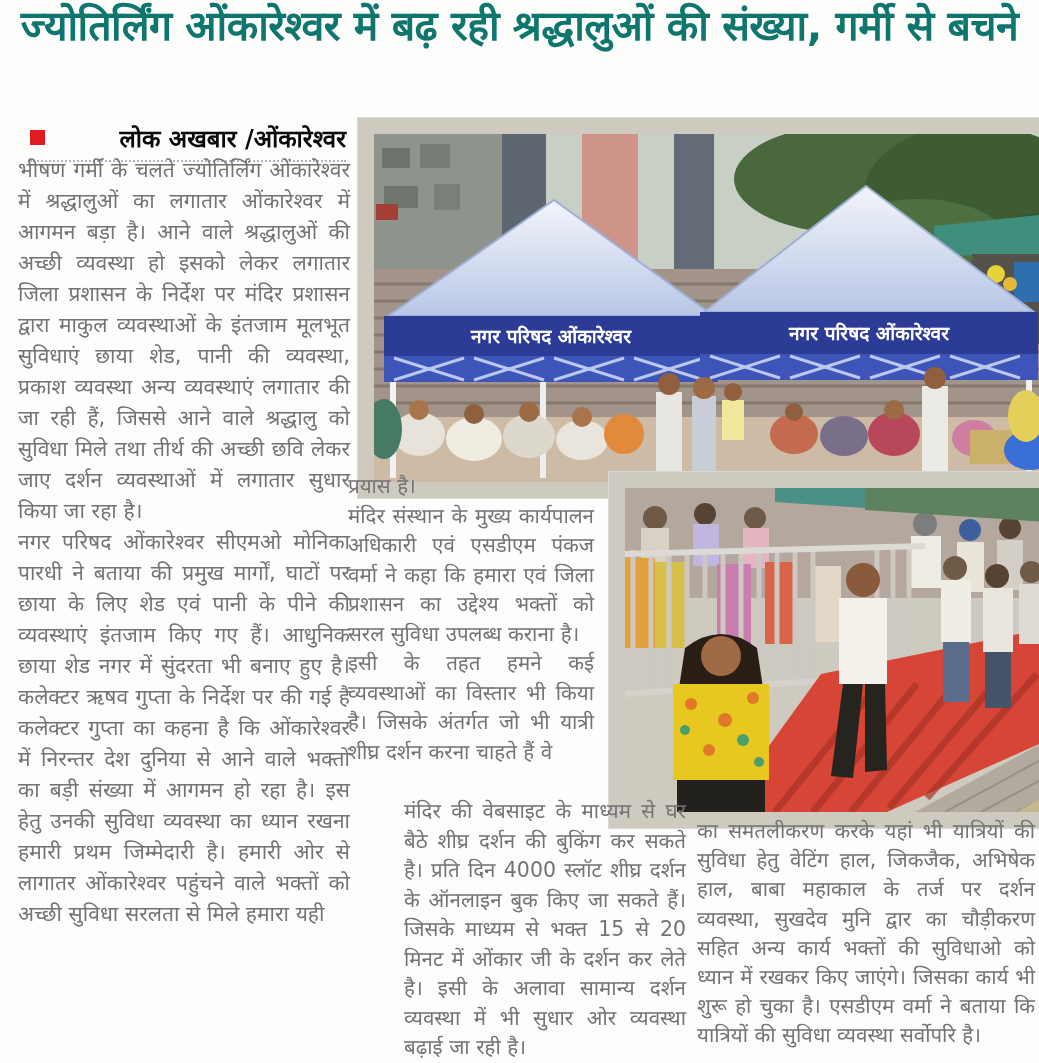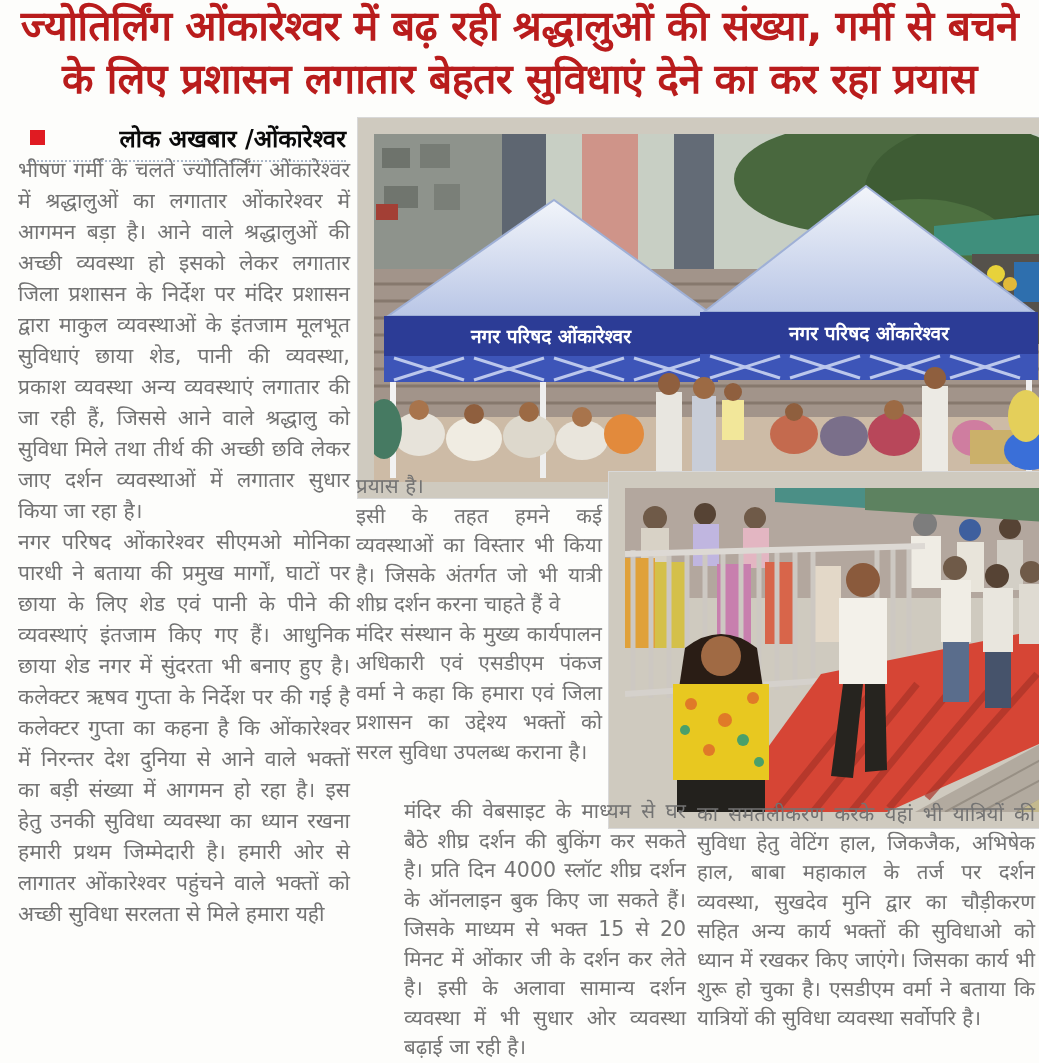--- a/index.html
+++ b/index.html
@@ -10,7 +10,7 @@
   }
   .headline{position:absolute;top:0;left:0;width:1039px;text-align:center;}
   .headline .hl{
-    font-size:41px;line-height:53px;font-weight:700;color:#b91c1c;
+    font-size:41px;line-height:53px;font-weight:700;color:#0f766e;
     letter-spacing:-0.5px;white-space:nowrap;
   }
   .byline-row{

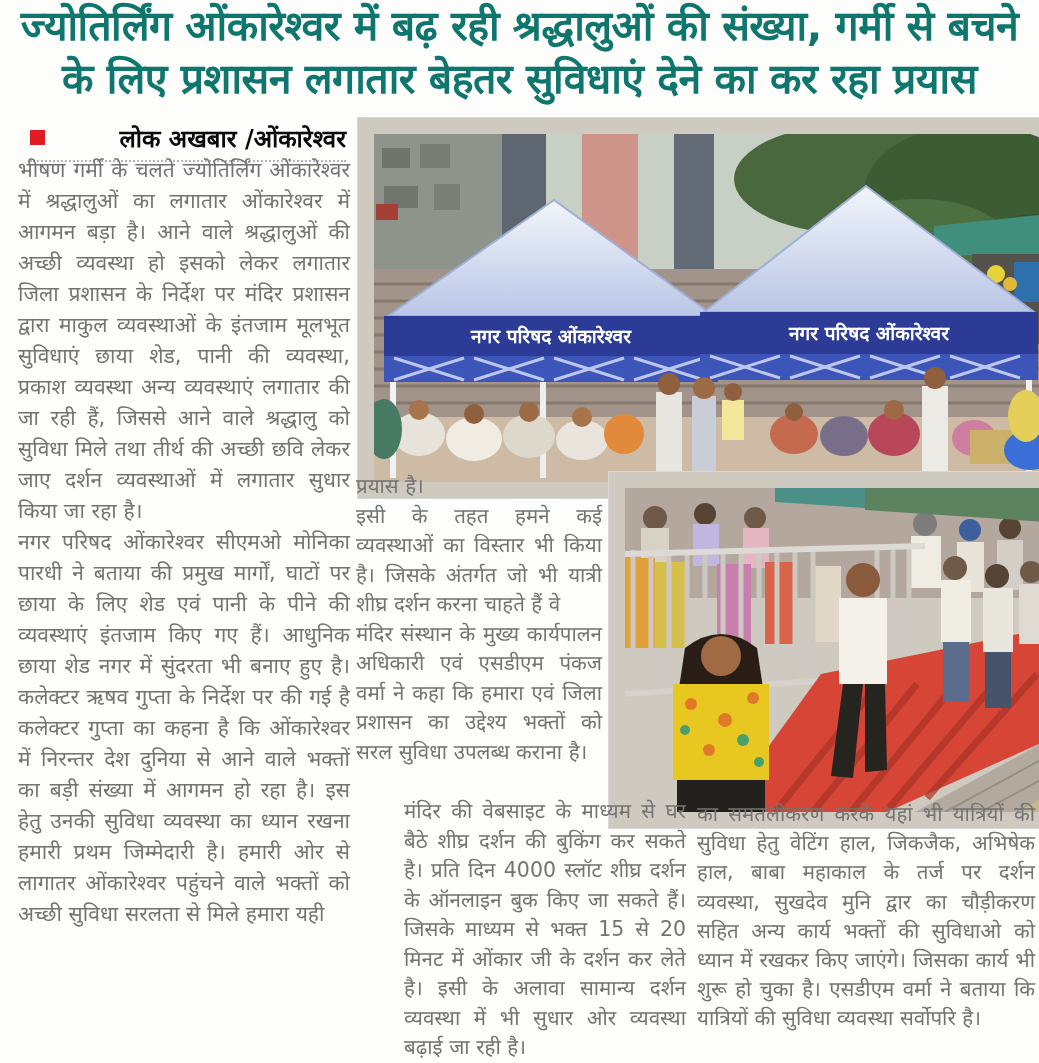--- a/index.html
+++ b/index.html
@@ -46,7 +46,6 @@
 
   <header class="headline">
     <div class="hl">ज्योतिर्लिंग ओंकारेश्वर में बढ़ रही श्रद्धालुओं की संख्या, गर्मी से बचने</div>
-    <div class="hl">के लिए प्रशासन लगातार बेहतर सुविधाएं देने का कर रहा प्रयास</div>
   </header>
 
   <div class="byline-row">

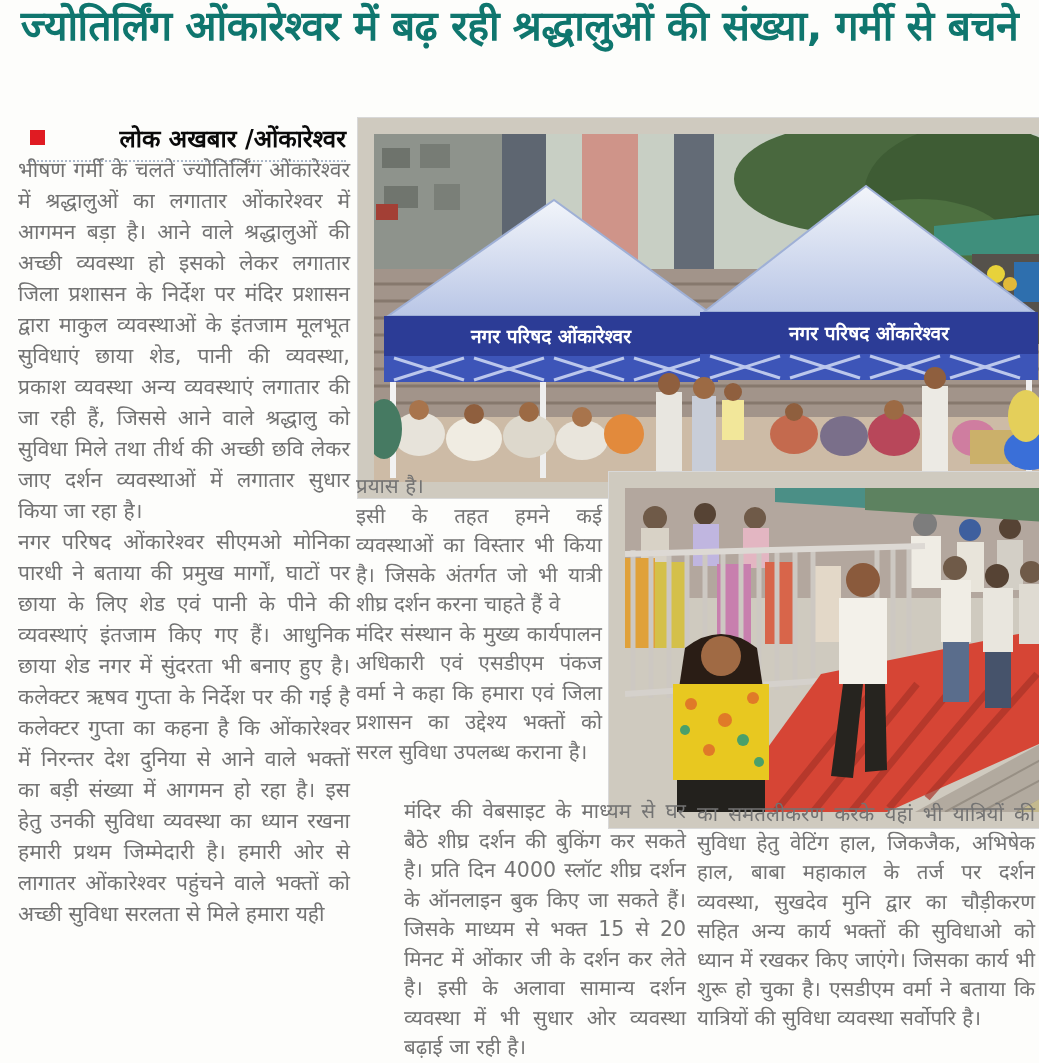--- a/index.html
+++ b/index.html
@@ -26,7 +26,7 @@
   }
   .col-left{position:absolute;left:18px;top:155px;width:332px;}
   .col-left p{font-size:21px;line-height:31px;}
-  .col-mid-narrow{position:absolute;left:356px;top:472px;width:246px;}
+  .col-mid-narrow{position:absolute;left:348px;top:472px;width:246px;}
   .col-mid-narrow p{font-size:20.5px;line-height:29.5px;}
   .col-mid-wide{position:absolute;left:356px;top:797px;width:330px;}
   .col-mid-wide p{font-size:20.5px;line-height:29.5px;margin-left:48px;}

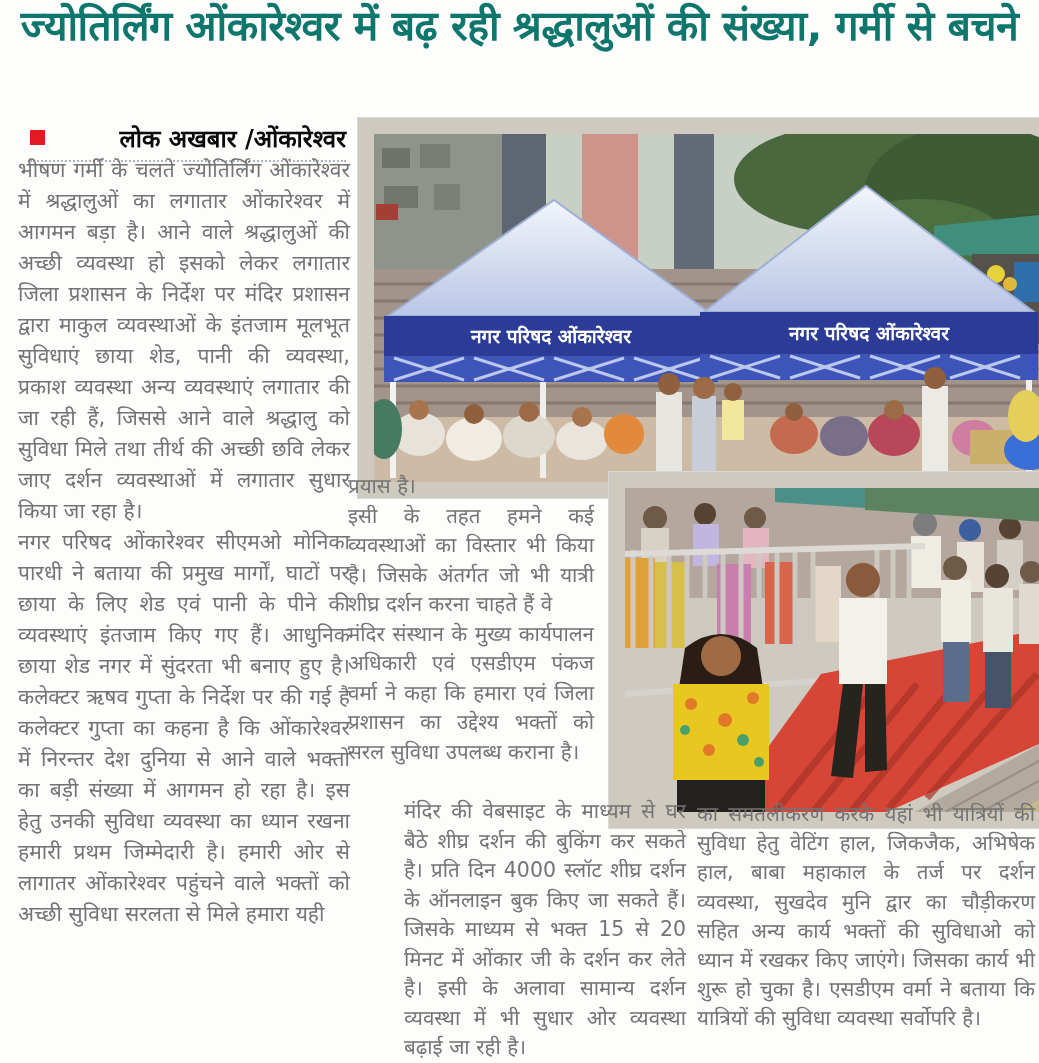--- a/index.html
+++ b/index.html
@@ -188,8 +188,8 @@
 
   <div class="col col-mid-narrow">
     <p>प्रयास है।</p>
+    <p>मंदिर संस्थान के मुख्य कार्यपालन अधिकारी एवं एसडीएम पंकज वर्मा ने कहा कि हमारा एवं जिला प्रशासन का उद्देश्य भक्तों को सरल सुविधा उपलब्ध कराना है।</p>
     <p>इसी के तहत हमने कई व्यवस्थाओं का विस्तार भी किया है। जिसके अंतर्गत जो भी यात्री शीघ्र दर्शन करना चाहते हैं वे</p>
-    <p>मंदिर संस्थान के मुख्य कार्यपालन अधिकारी एवं एसडीएम पंकज वर्मा ने कहा कि हमारा एवं जिला प्रशासन का उद्देश्य भक्तों को सरल सुविधा उपलब्ध कराना है।</p>
   </div>
 
   <figure id="photo-bottom" class="photo">

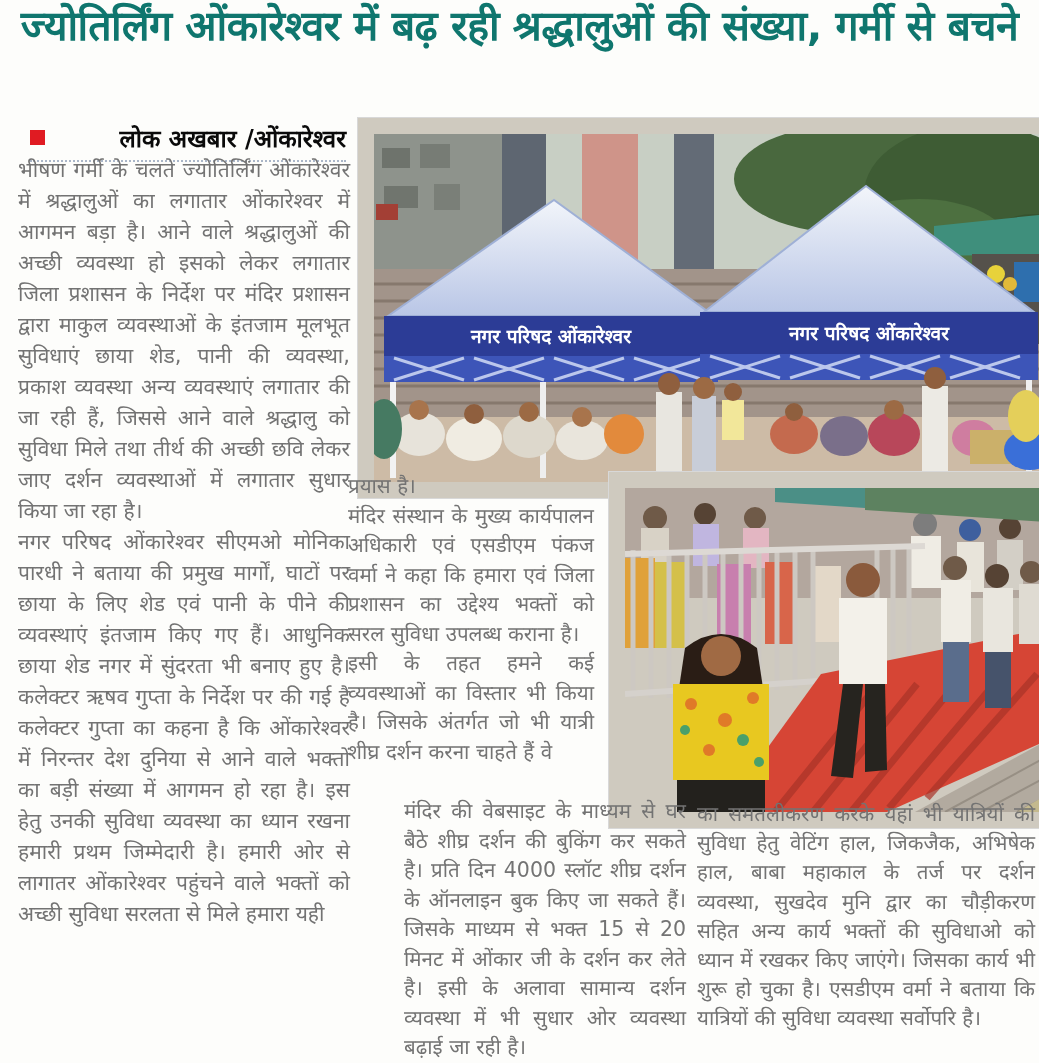--- a/index.html
+++ b/index.html
@@ -31,7 +31,7 @@
   .col-mid-wide{position:absolute;left:356px;top:797px;width:330px;}
   .col-mid-wide p{font-size:20.5px;line-height:29.5px;margin-left:48px;}
   .col-right{position:absolute;left:697px;top:800px;width:338px;}
-  .col-right p{font-size:20.5px;line-height:29.2px;}
+  .col-right p{font-size:20.5px;line-height:29.2px;margin-top:17px;}
   .indent{text-indent:100px;}
   figure{margin:0;padding:16px;position:absolute;}
   .photo{border:1px solid #d8d8d8;background:#cfcabf;}

